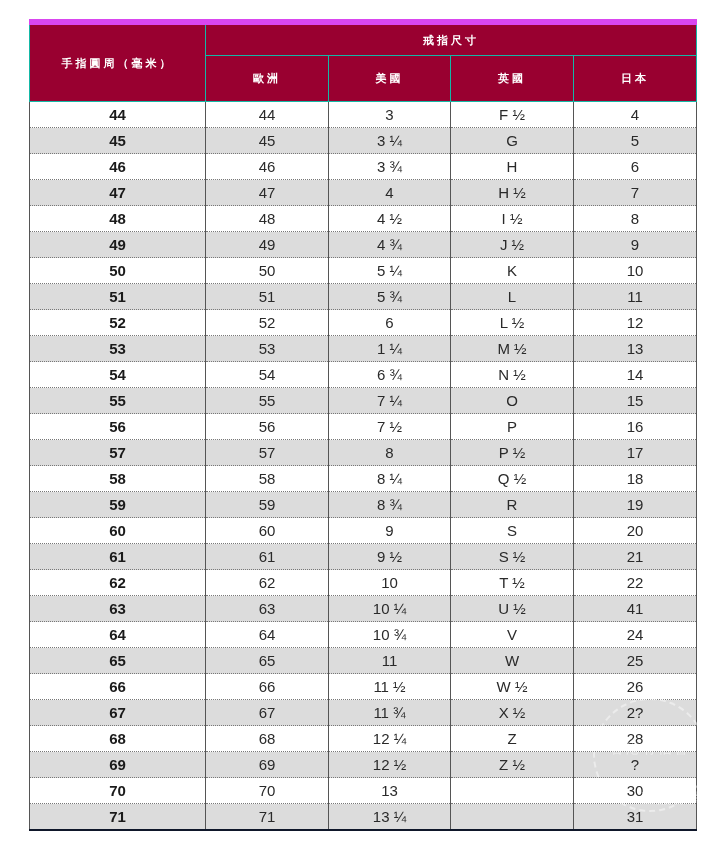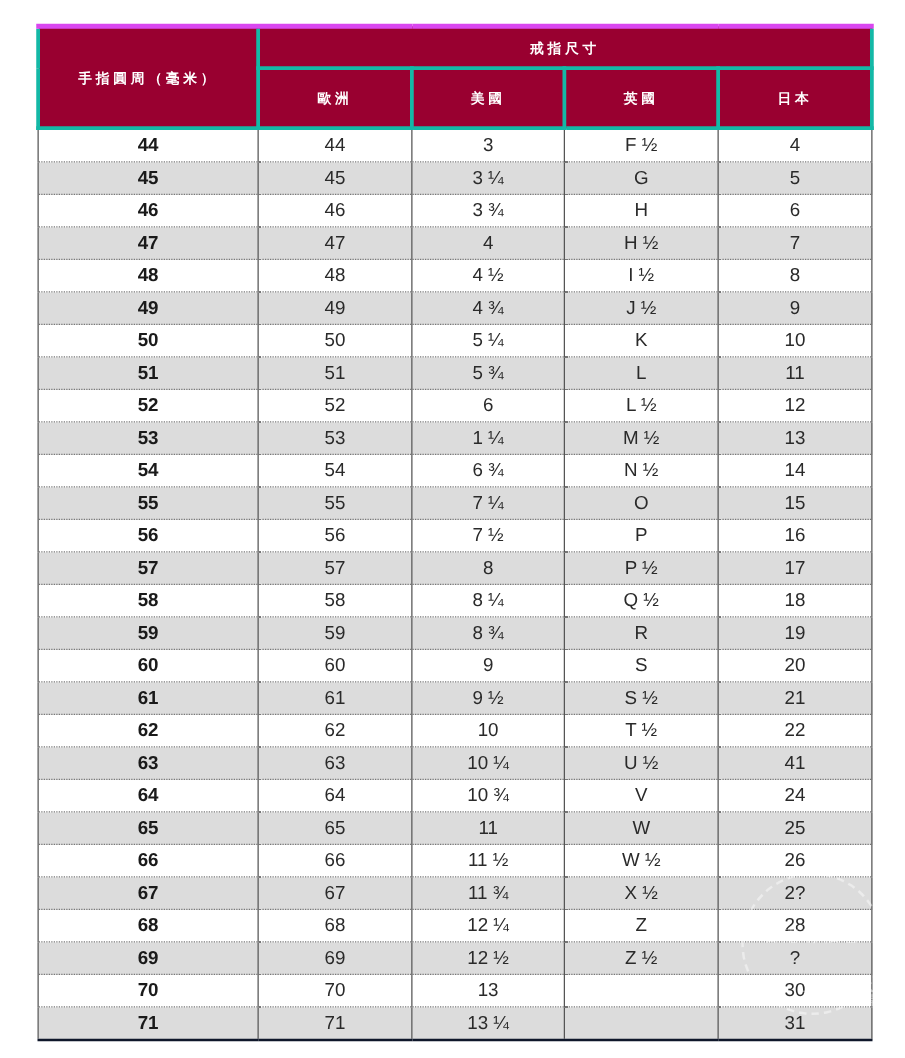--- a/index.html
+++ b/index.html
@@ -21,7 +21,7 @@
     tbody tr:nth-child(odd) td { background: #ffffff; }
     tbody td.mm { font-weight: bold; color: #1a1a1a; }
     tbody tr:last-child td { border-bottom: 2px solid #0f172a; }
-    thead tr:first-child th { border-top: 4px solid #d946ef; }
+    thead tr:first-child th { border-top: 6px solid #d946ef; }
     .watermark { position: absolute; left: 585px; top: 690px; width: 130px; height: 130px;
                  pointer-events: none; opacity: 0.55; }
     .wm-ring { position: absolute; left: 8px; top: 8px; width: 110px; height: 110px; border-radius: 50%;

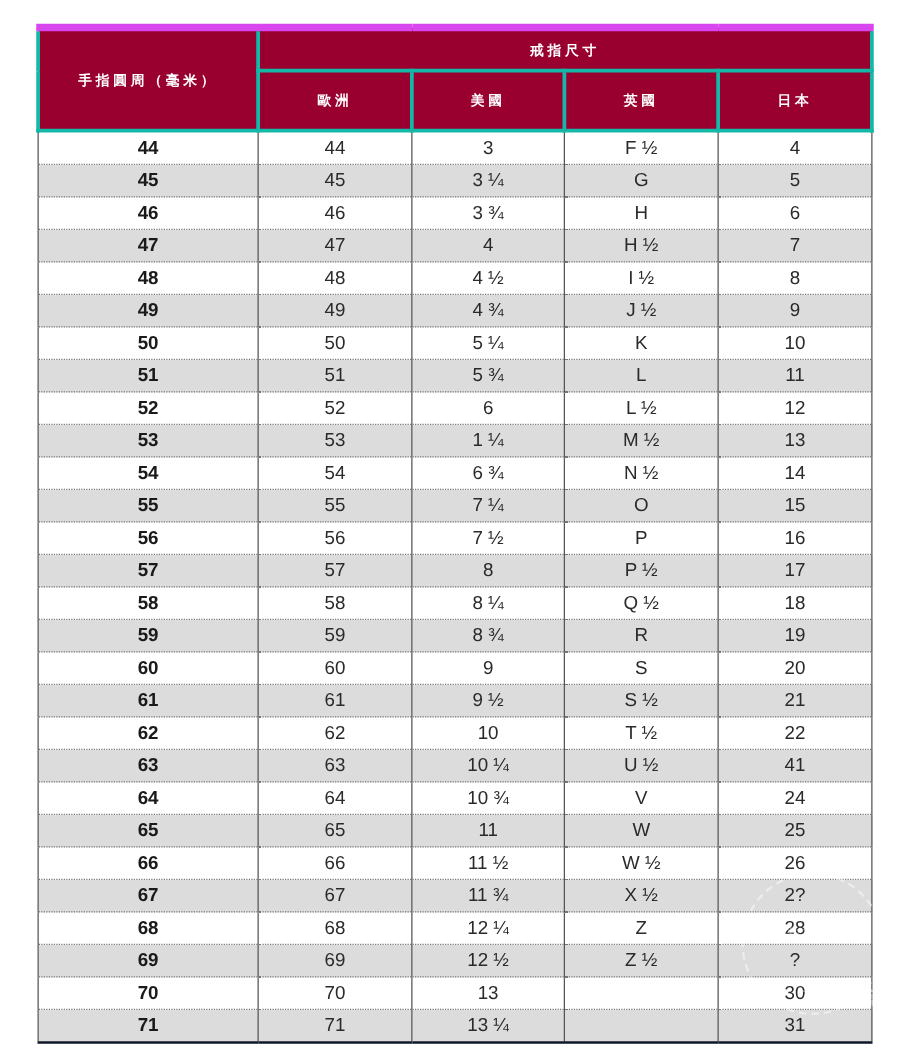--- a/index.html
+++ b/index.html
@@ -10,7 +10,7 @@
     col.c0 { width: 176px; } col.c1 { width: 123px; } col.c2 { width: 122px; }
     col.c3 { width: 123px; } col.c4 { width: 123px; }
     th { background: #990030; color: #ffffff; font-weight: bold; font-size: 11px;
-         letter-spacing: 3px; text-align: center; padding: 0; border: 3px solid #14b8a6; }
+         letter-spacing: 3px; text-align: center; padding: 0; border: 1px solid #14b8a6; }
     th.top { height: 30px; }
     th.sub { height: 45px; }
     th.span2 { height: 76px; }

